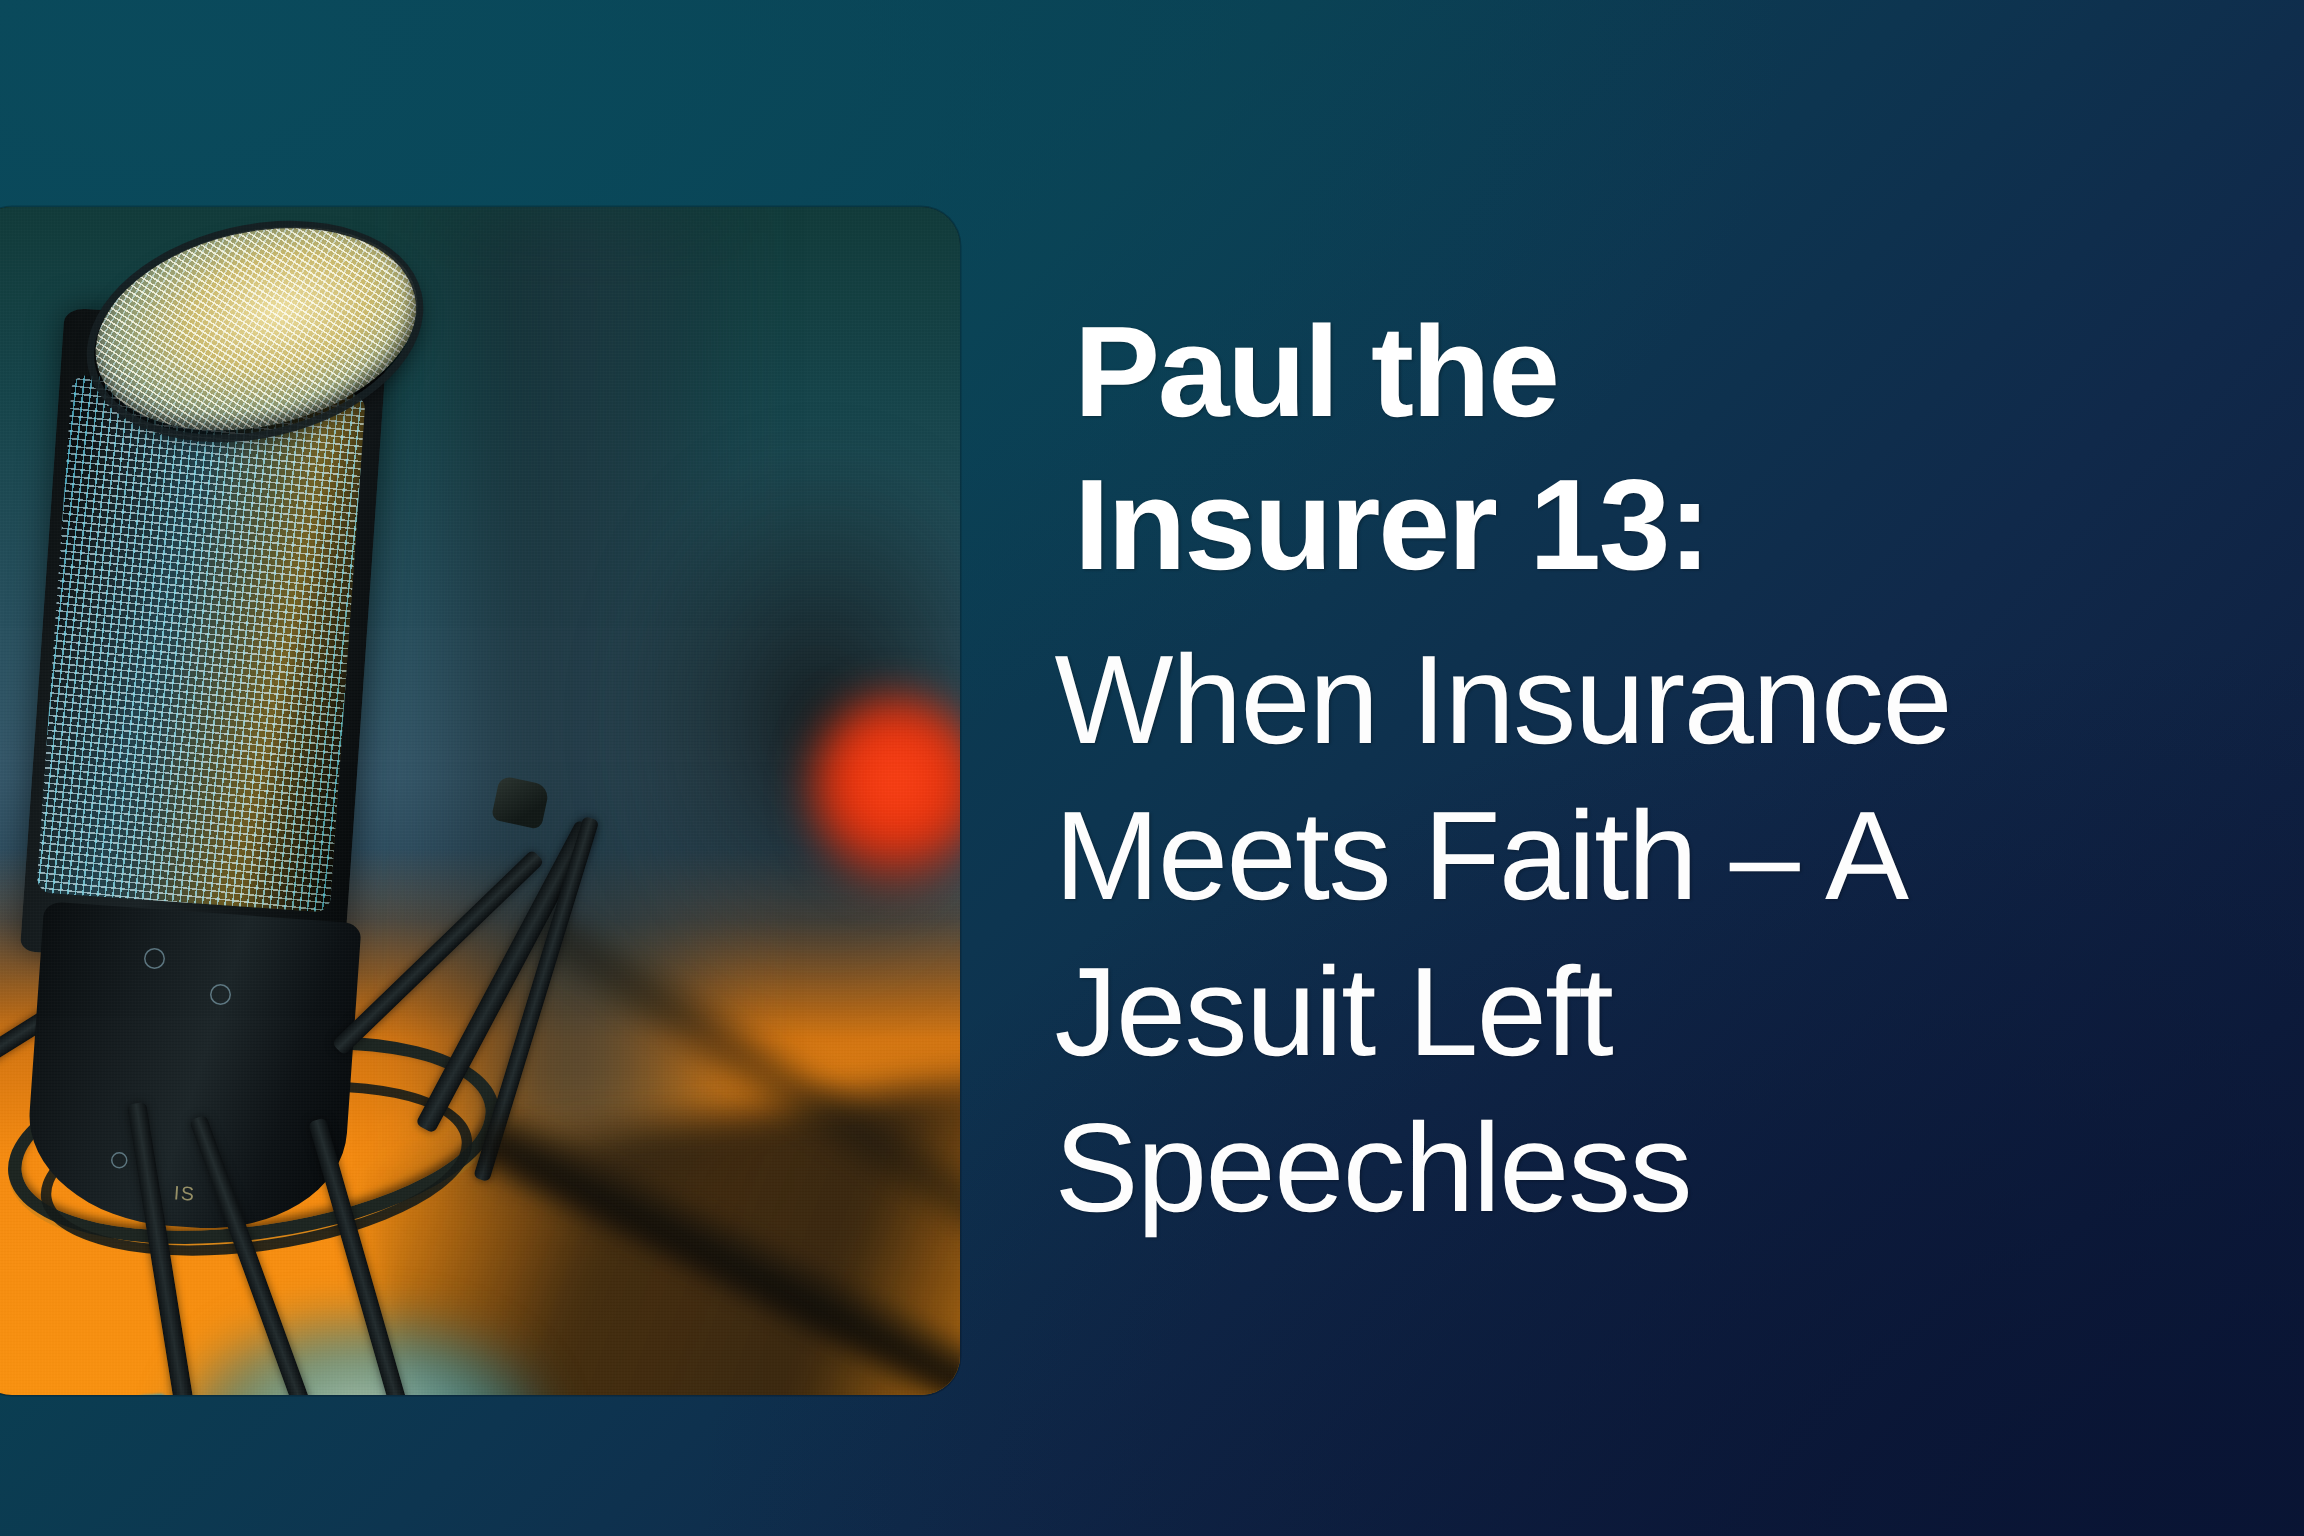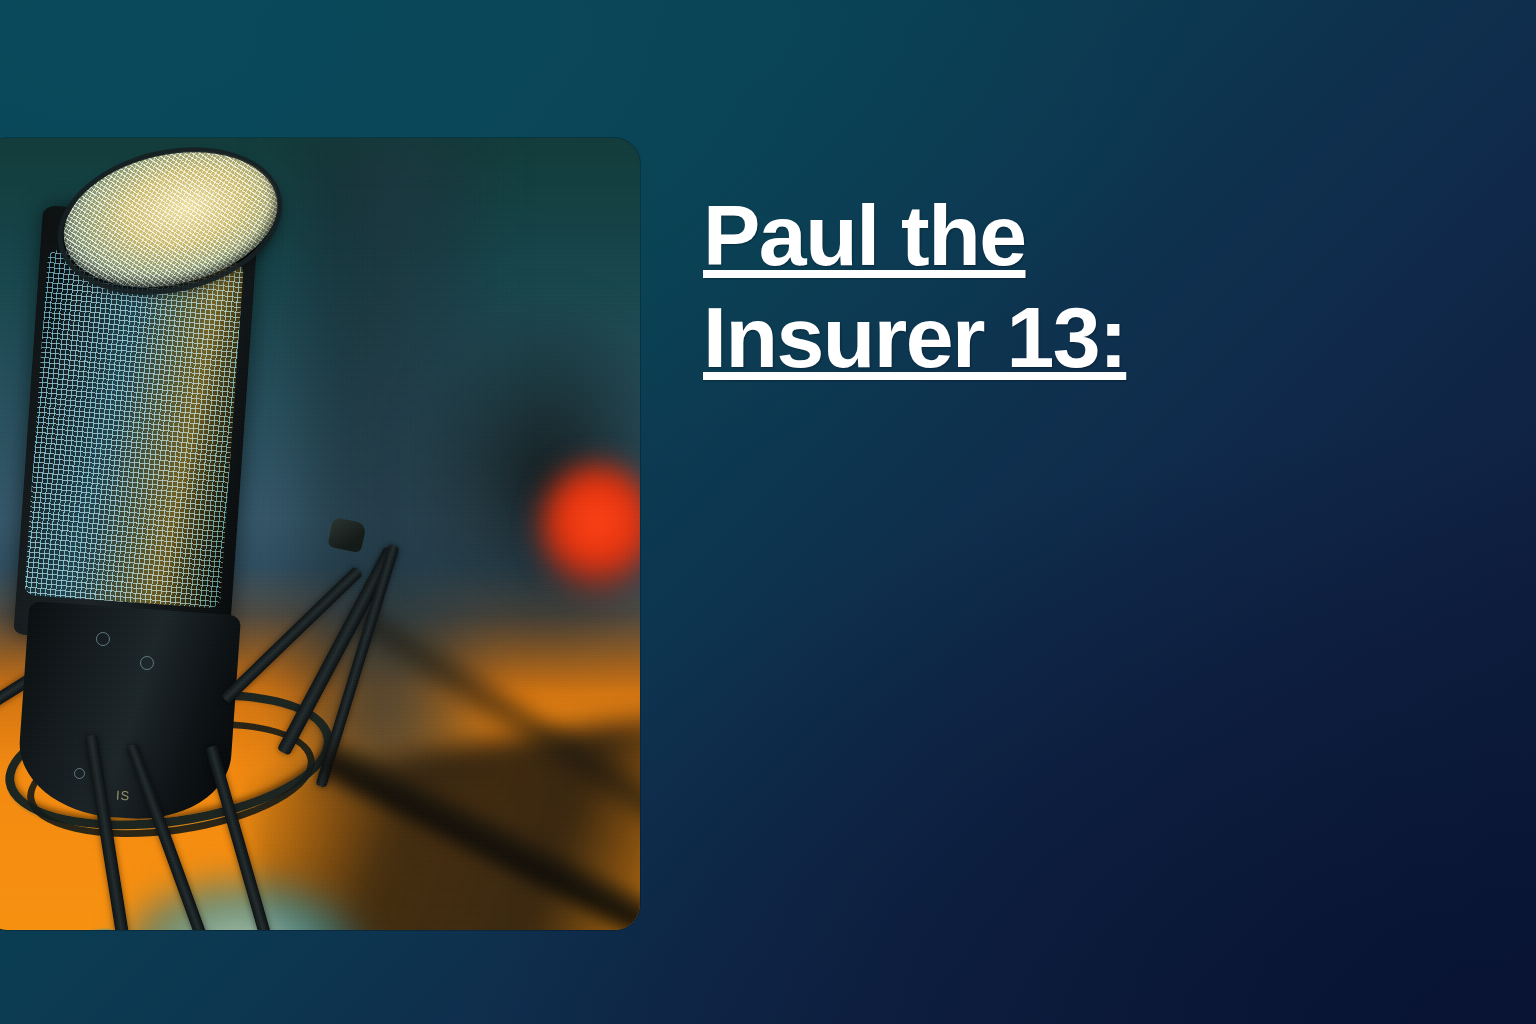--- a/index.html
+++ b/index.html
@@ -327,7 +327,7 @@
     width: 720px;
   }
   .ep-title {
-    margin: 0;
+    margin: 13px;
     font-weight: bold;
     font-size: 86px;
     line-height: 102px;
@@ -335,7 +335,6 @@
     color: #ffffff;
     text-shadow: 1px 1px 2px rgba(0,0,0,0.30);
     max-width: 560px;
-    text-decoration: underline;
   }
   .ep-subtitle {
     margin: 0;

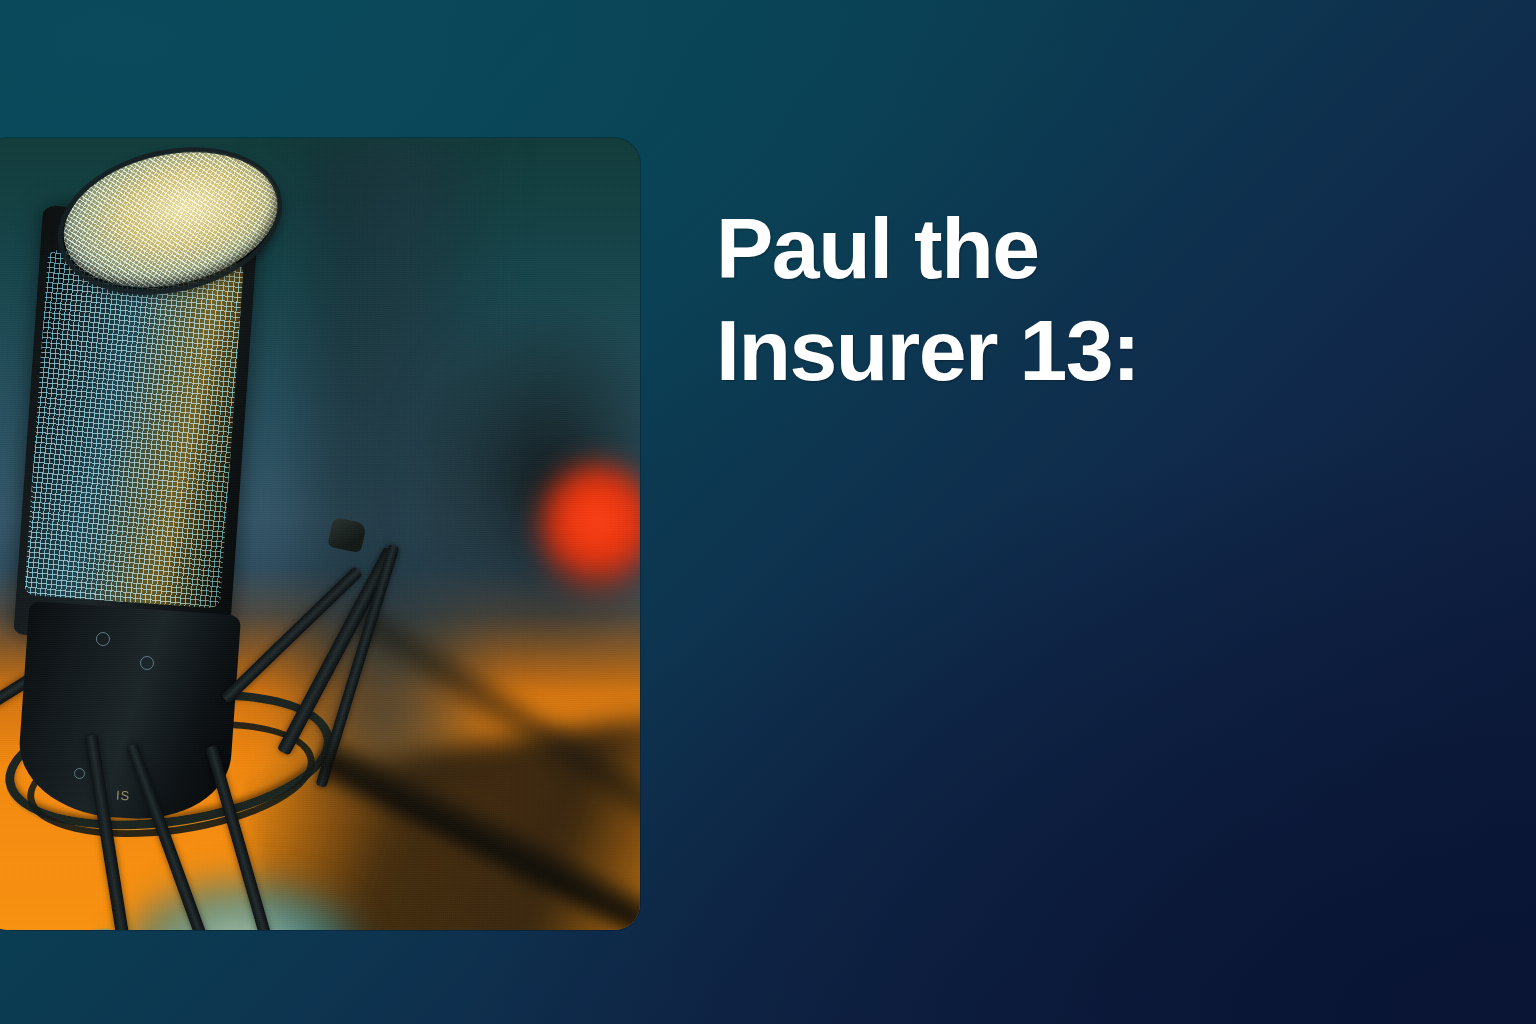--- a/index.html
+++ b/index.html
@@ -397,6 +397,7 @@
 
   <div class="text-block">
     <h1 class="ep-title">Paul the Insurer   13:</h1>
+    <h2 class="ep-subtitle">When Insurance Meets Faith – A Jesuit Left Speechless</h2>
   </div>
 
 </div>

